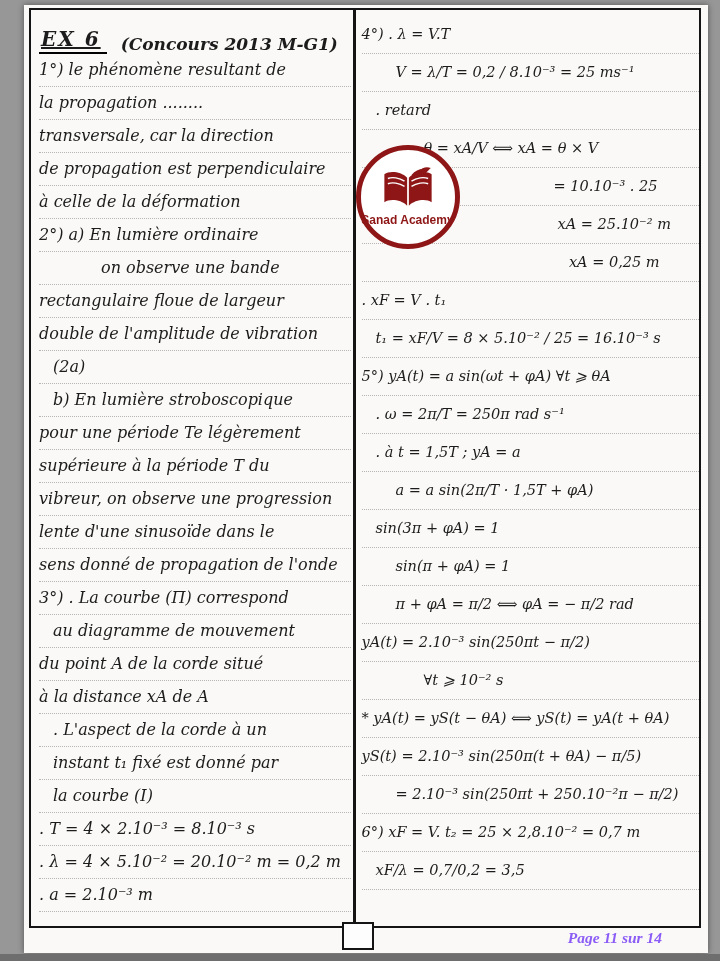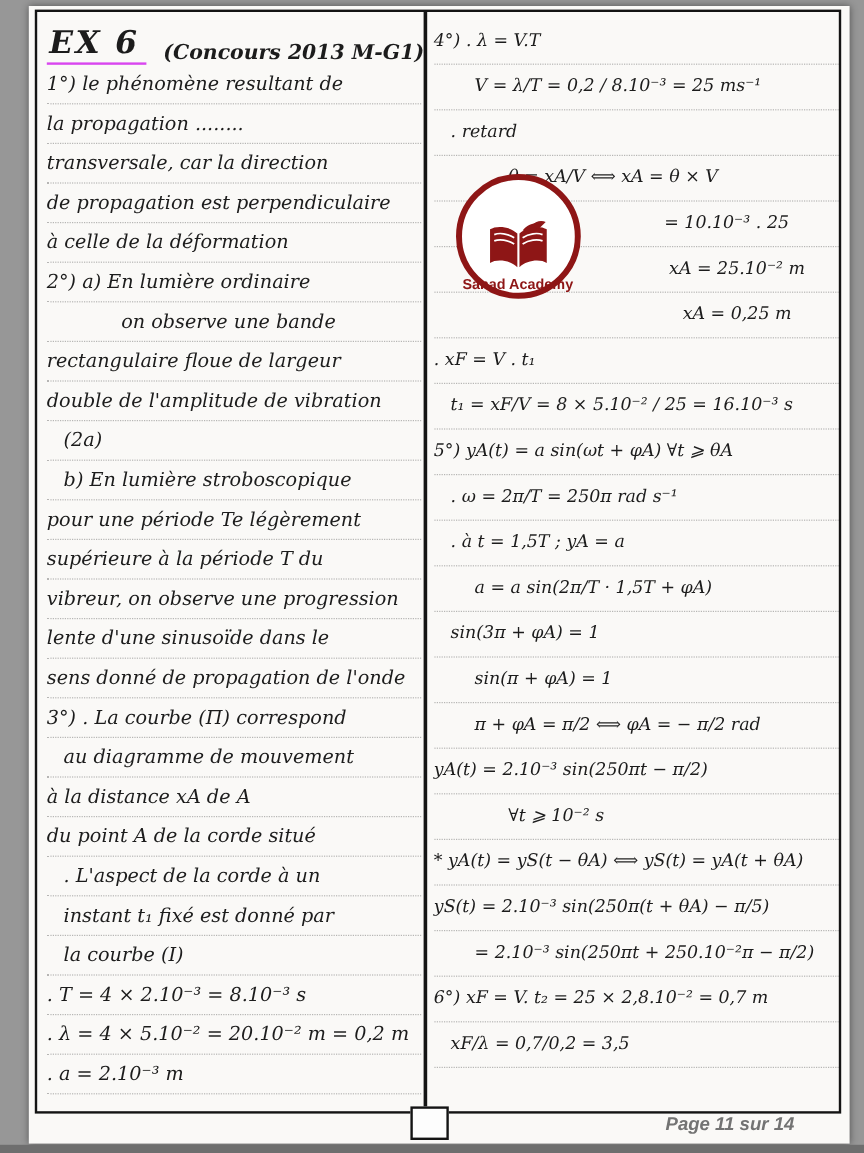--- a/index.html
+++ b/index.html
@@ -28,8 +28,8 @@
     font-style:italic;white-space:nowrap;
   }
   .hdr .ex{
-    font-size:26px;font-weight:bold;letter-spacing:2px;
-    border-bottom:2px solid #d946ef;
+    font-size:20px;font-weight:bold;letter-spacing:2px;
+    border-bottom:2px solid #000000;text-decoration:underline;
     padding:0 6px 1px 2px;
   }
   .hdr .src{

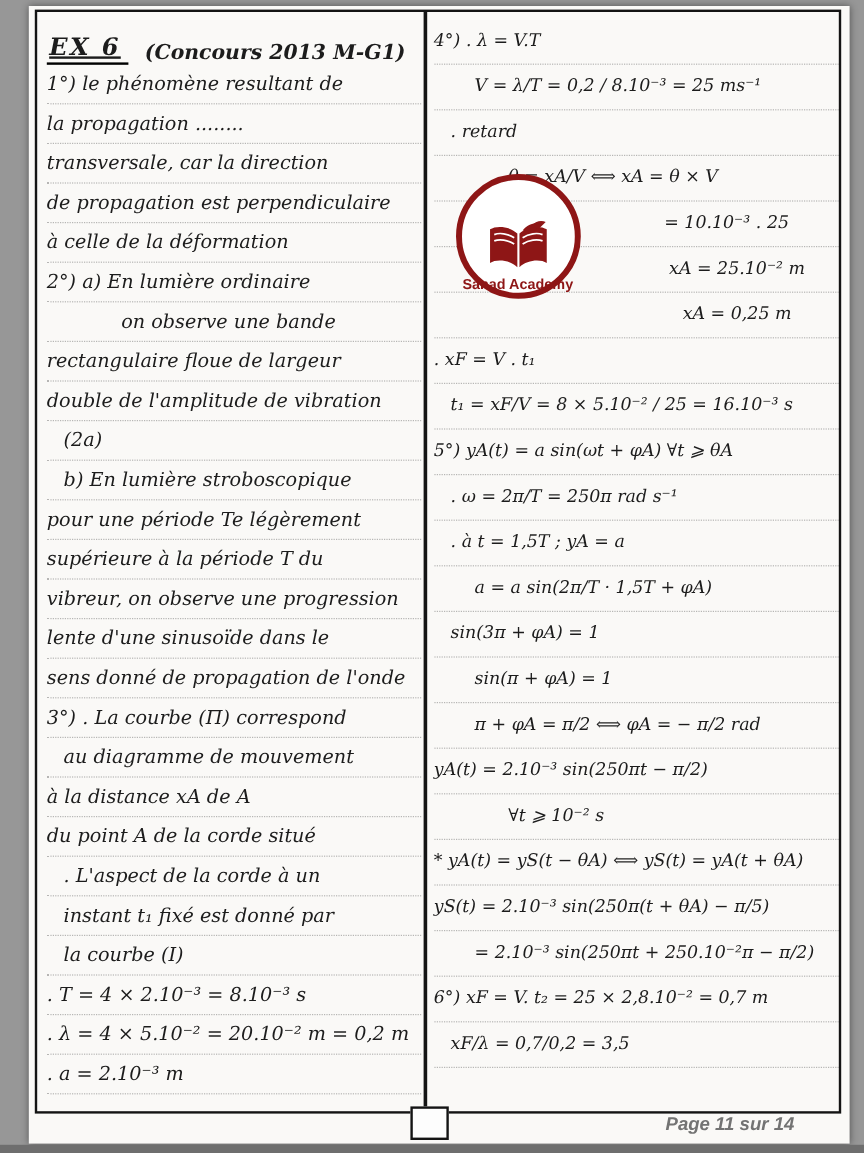--- a/index.html
+++ b/index.html
@@ -47,9 +47,9 @@
   .in5{padding-left:168px;text-align:center;}
   .in6{padding-left:192px;}
   .logo{
-    position:absolute;left:24px;top:135px;width:104px;height:104px;
+    position:absolute;left:0;top:135px;width:104px;height:104px;
     background:#fff;border:5px solid #8e1616;border-radius:50%;
-    display:flex;flex-direction:column;align-items:center;justify-content:flex-end;
+    display:flex;flex-direction:column;align-items:center;justify-content:center;
     z-index:3;box-sizing:border-box;
   }
   .logo-text{

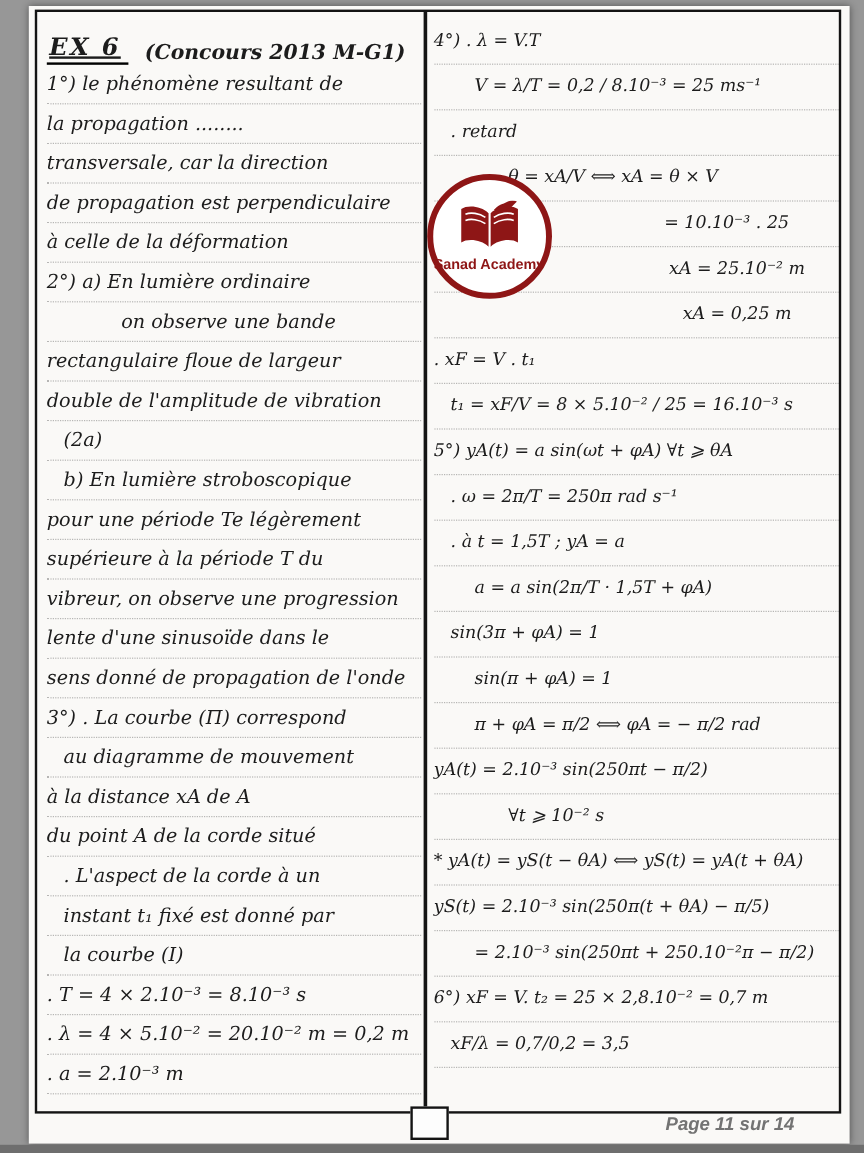--- a/index.html
+++ b/index.html
@@ -99,8 +99,8 @@
       <div class="ln">sens donné de propagation de l'onde</div>
       <div class="ln">3°) . La courbe (Π) correspond</div>
       <div class="ln in1">au diagramme de mouvement</div>
+      <div class="ln">du point A de la corde situé</div>
       <div class="ln">à la distance xA de A</div>
-      <div class="ln">du point A de la corde situé</div>
       <div class="ln in1">. L'aspect de la corde à un</div>
       <div class="ln in1">instant t₁ fixé est donné par</div>
       <div class="ln in1">la courbe (I)</div>

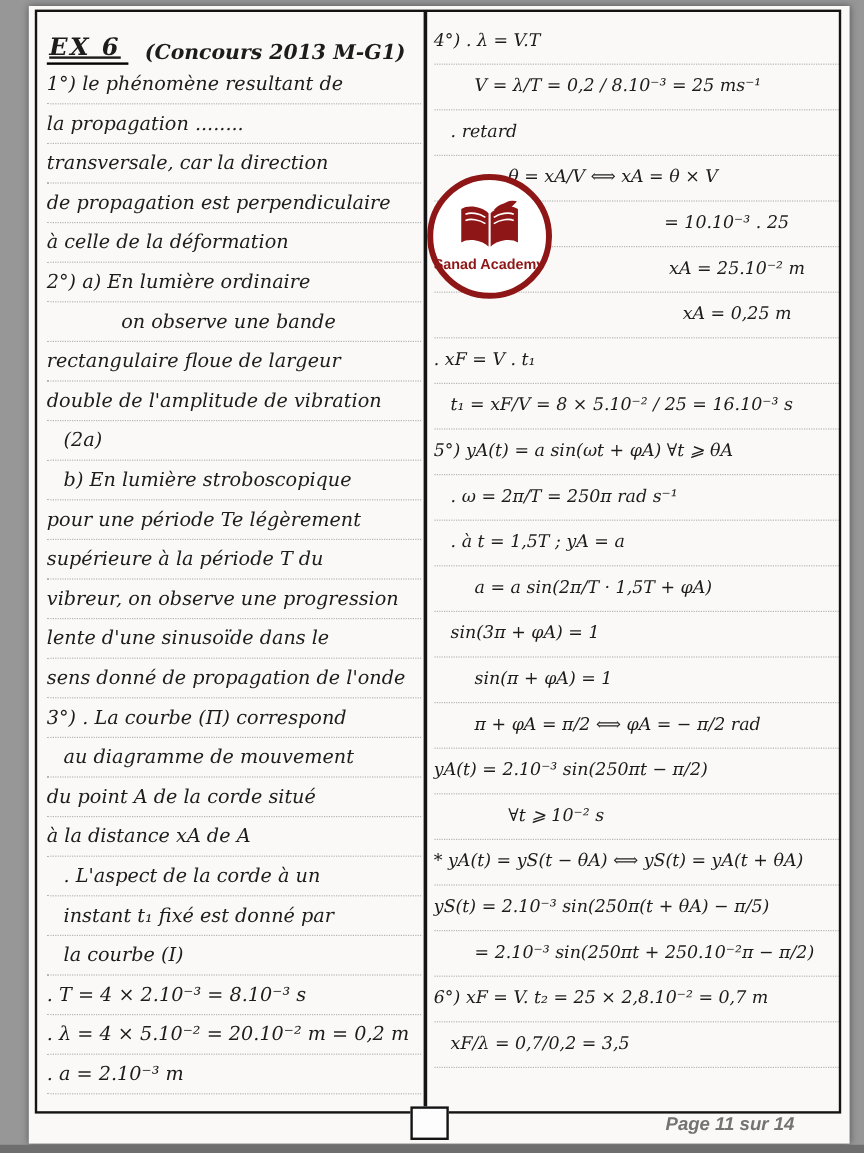--- a/index.html
+++ b/index.html
@@ -63,8 +63,8 @@
   }
   .footer{
     position:absolute;right:46px;top:924px;
-    font-family:Liberation Sans, sans-serif;
-    font-style:italic;font-weight:bold;font-size:15.5px;color:#737373;
+    font-family:Liberation Serif, serif;
+    font-style:italic;font-weight:bold;font-size:15.5px;color:#8b5cf6;
   }
   .bottom-strip{
     position:absolute;left:0;bottom:0;width:100%;height:7px;background:#6e6e6e;

